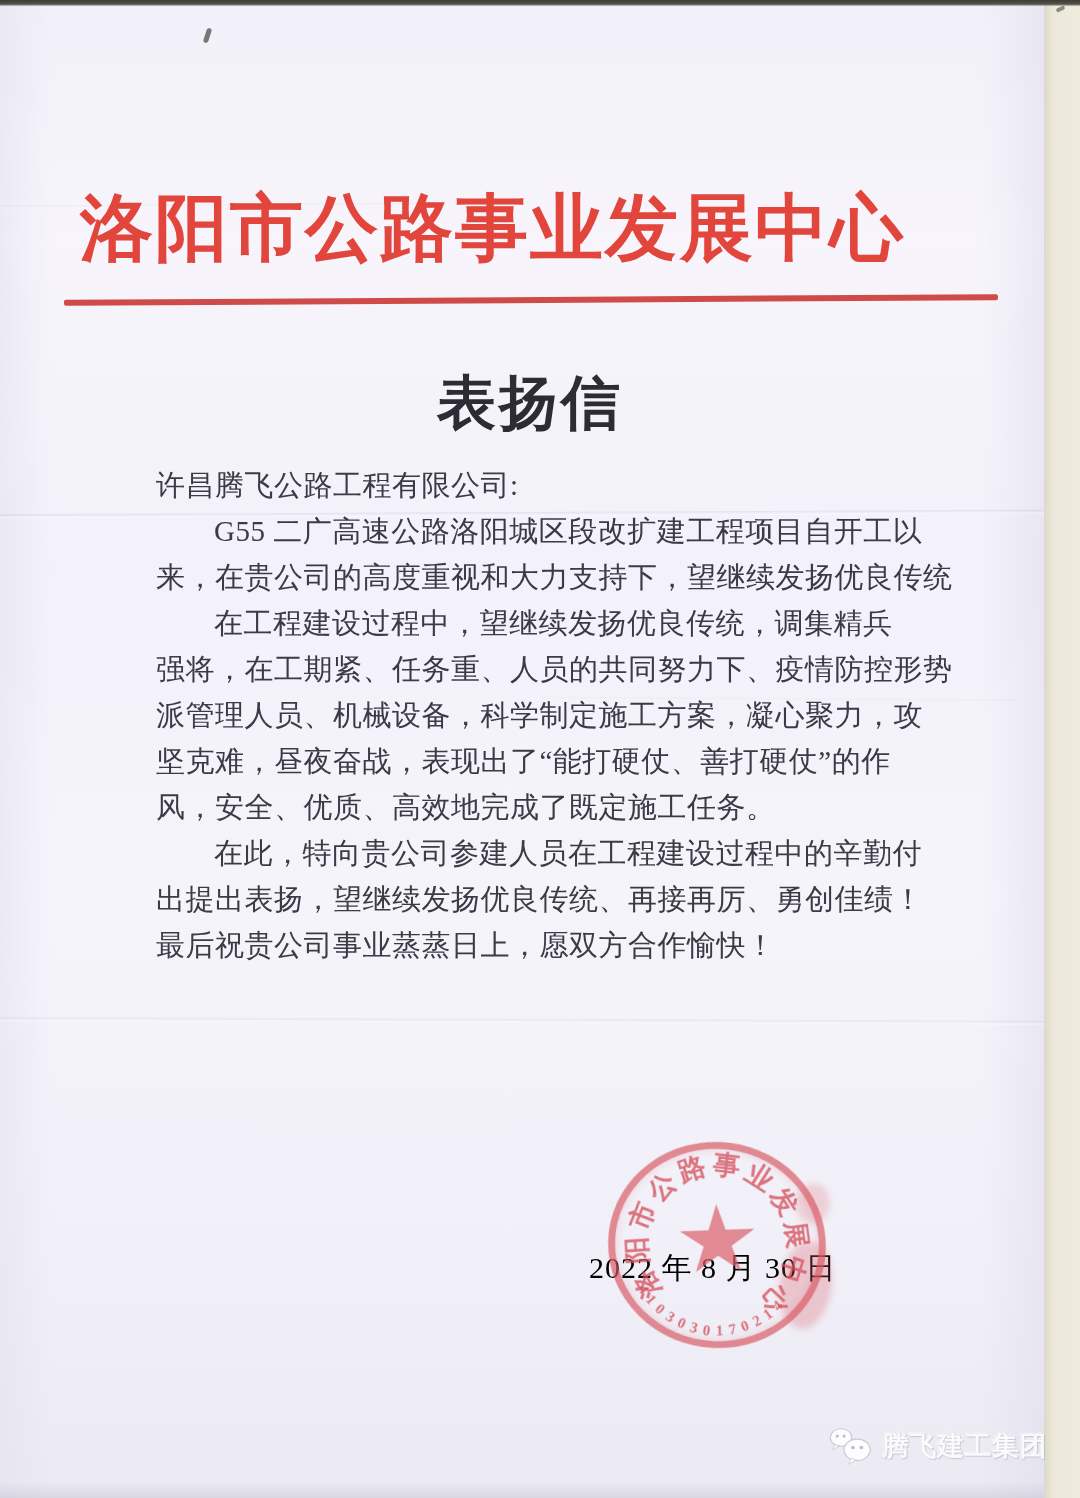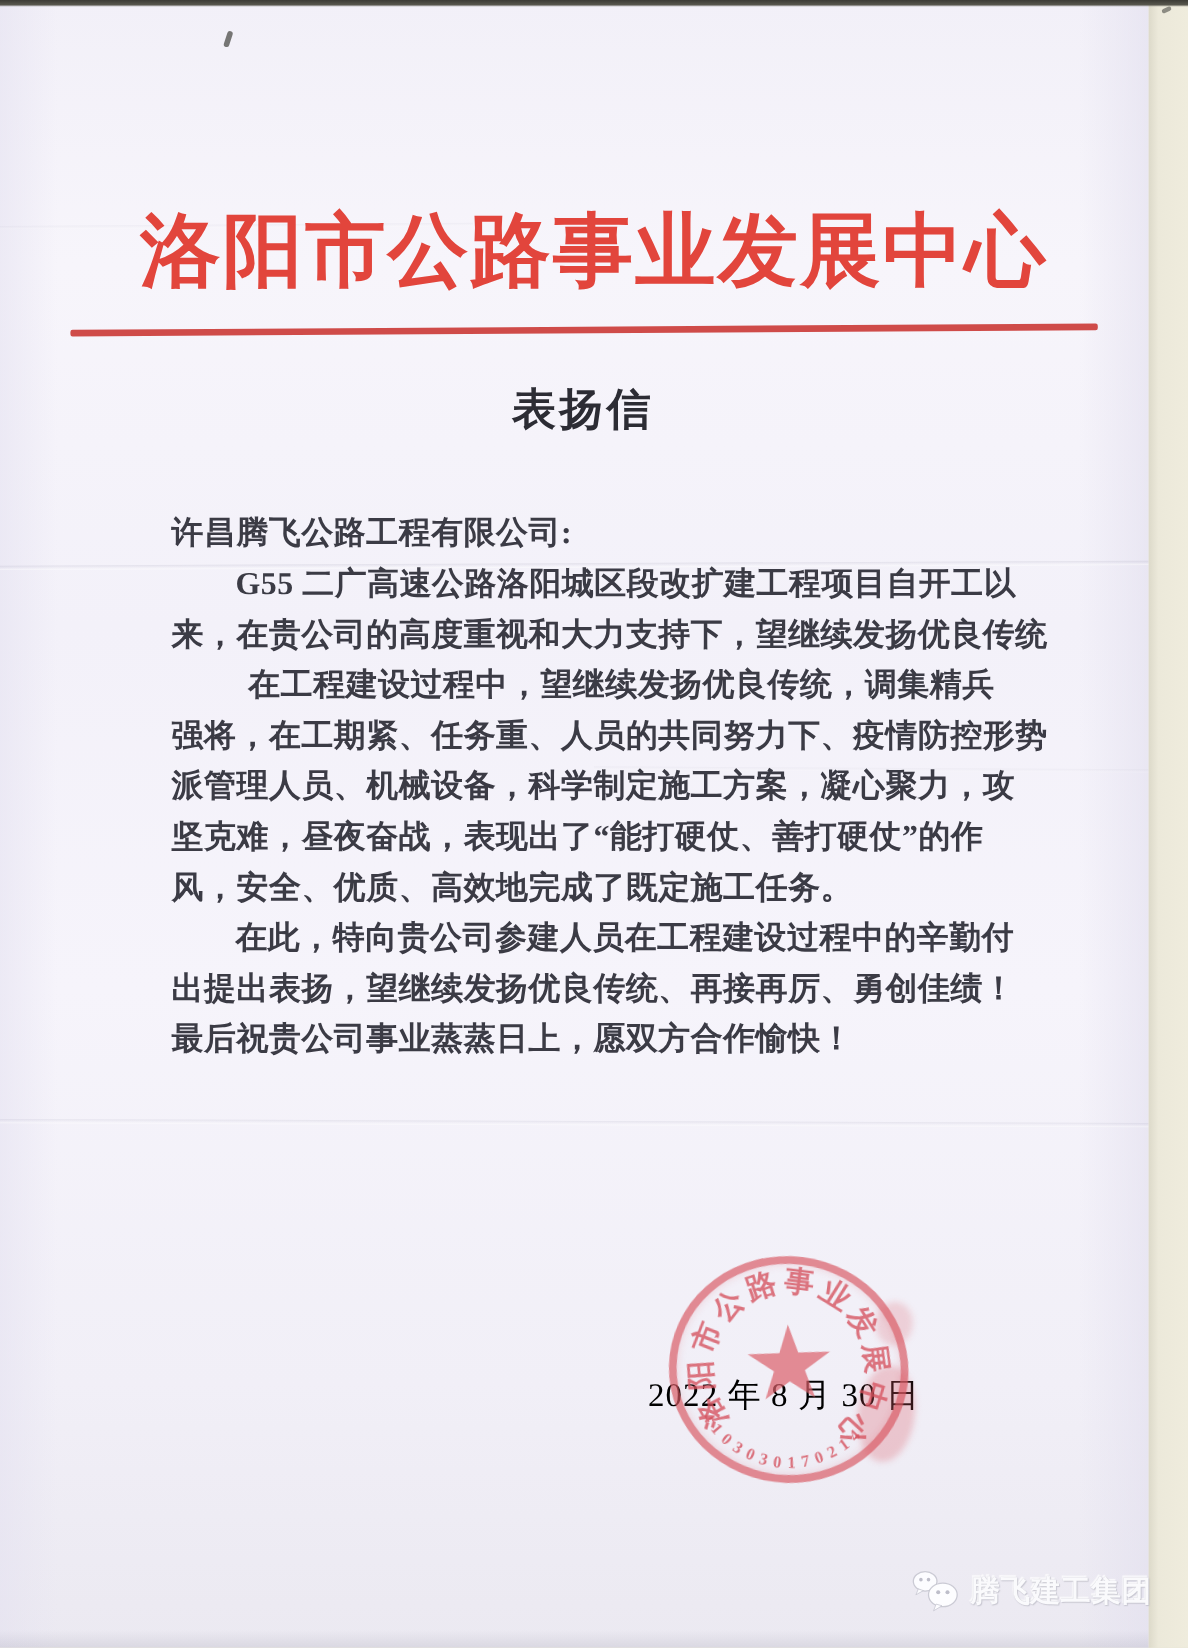--- a/index.html
+++ b/index.html
@@ -44,7 +44,7 @@
   
   .org-title {
     position:absolute; left:80px; top:180px; width:920px;
-    text-align:center; font-size:73px; font-weight:700;
+    text-align:left; font-size:73px; font-weight:700;
     color:var(--header_red,#e2453c); letter-spacing:2px; white-space:nowrap;
   }
   .divider {

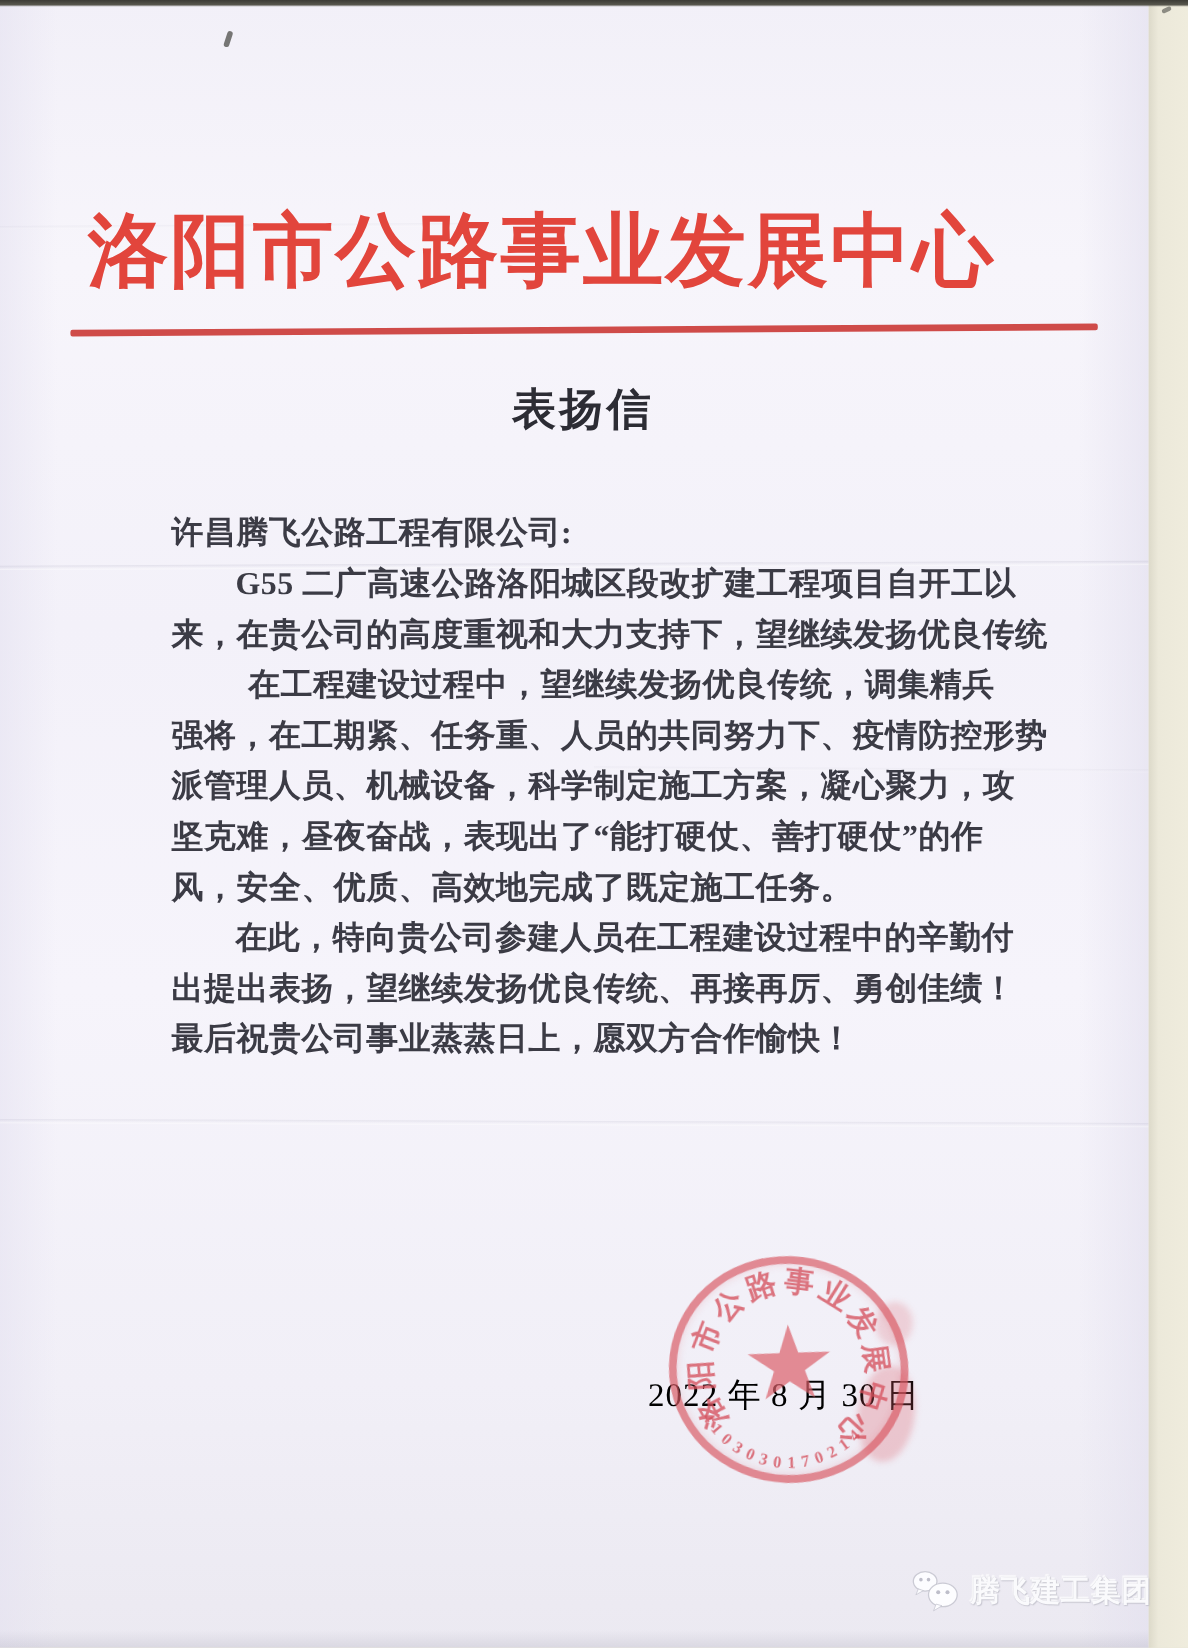--- a/index.html
+++ b/index.html
@@ -52,8 +52,8 @@
     background:var(--divider_red,#cf4b49); transform:rotate(-.35deg); border-radius:2px;
   }
   .letter-title {
-    position:absolute; left:80px; top:344px; width:900px;
-    text-align:center; font-size:40px; font-weight:700;
+    position:absolute; left:80px; top:364px; width:900px;
+    text-align:center; font-size:59px; font-weight:700;
     color:#2c2c34; letter-spacing:3px;
   }
 

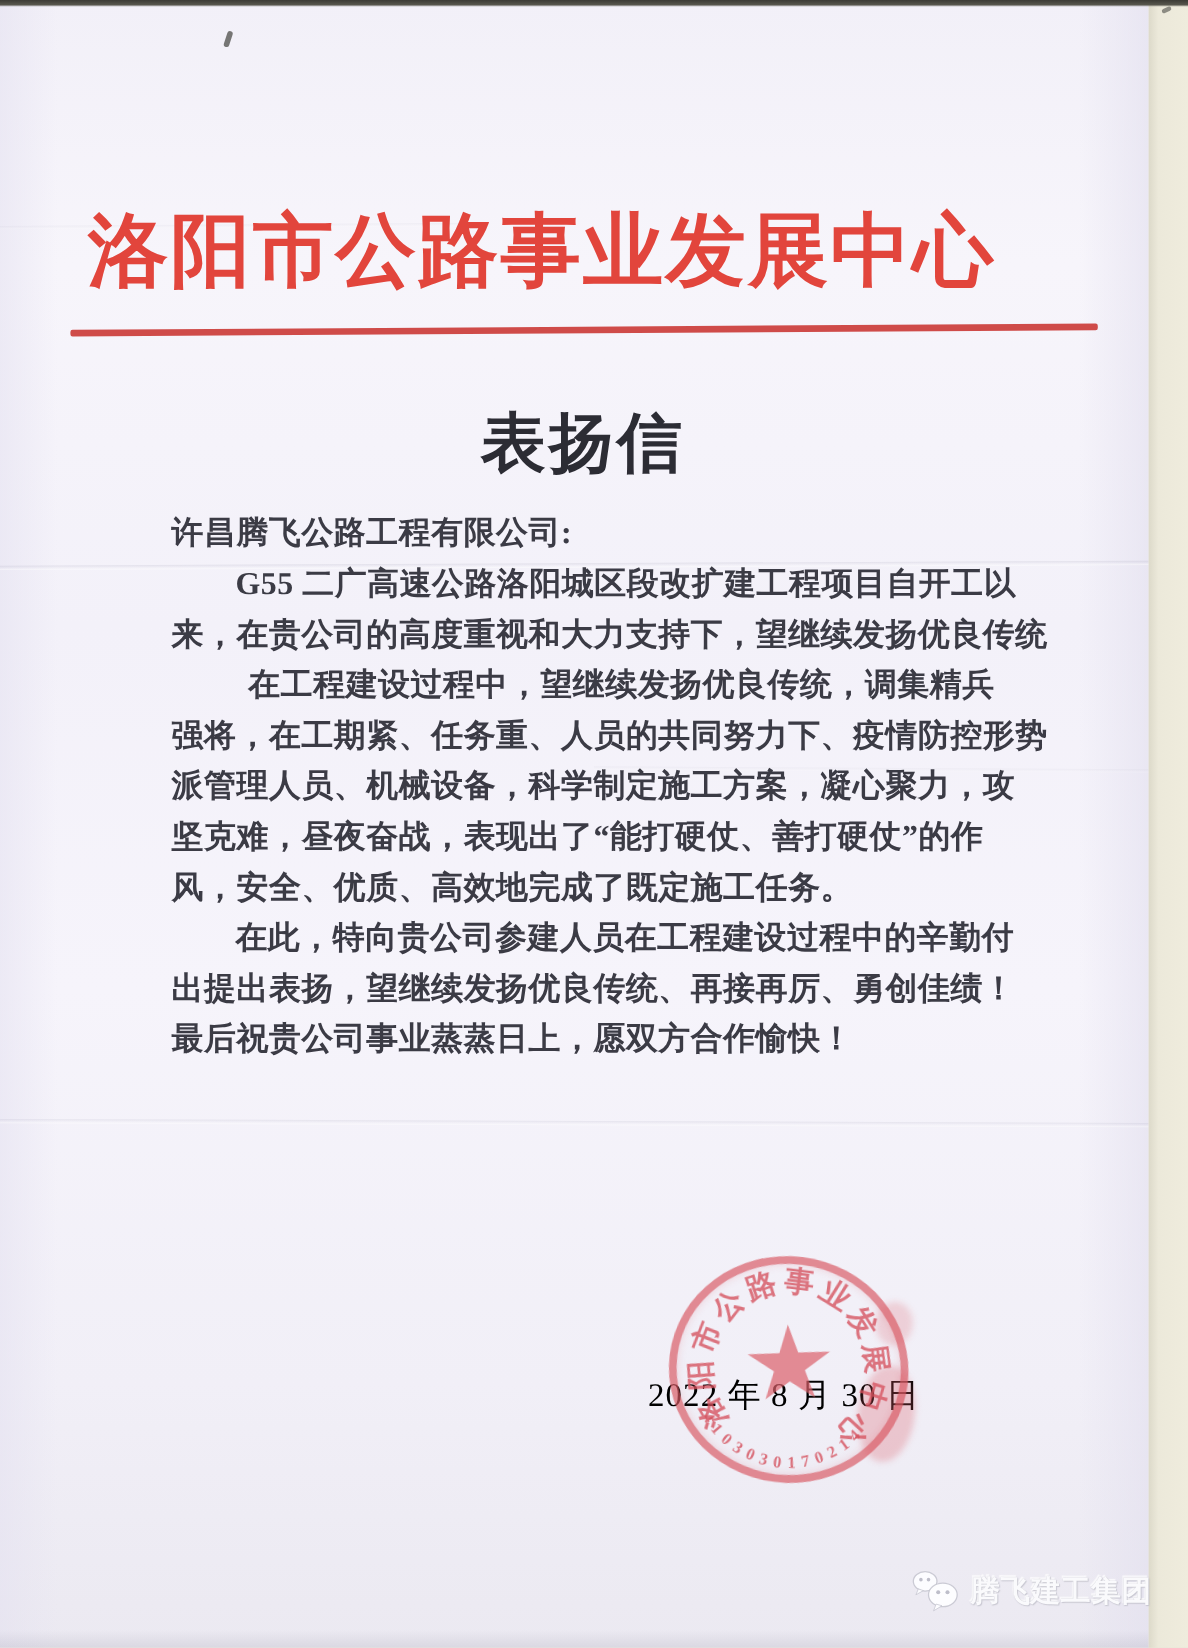--- a/index.html
+++ b/index.html
@@ -63,7 +63,7 @@
     font-size:29px; line-height:46px; color:var(--ink,#3b3b45);
     letter-spacing:.5px; white-space:nowrap;
   }
-  .body-line { height:46px;font-weight:bold; }
+  .body-line { height:46px; }
   .body-line.indent { padding-left:58px;text-align:center; }
 
   

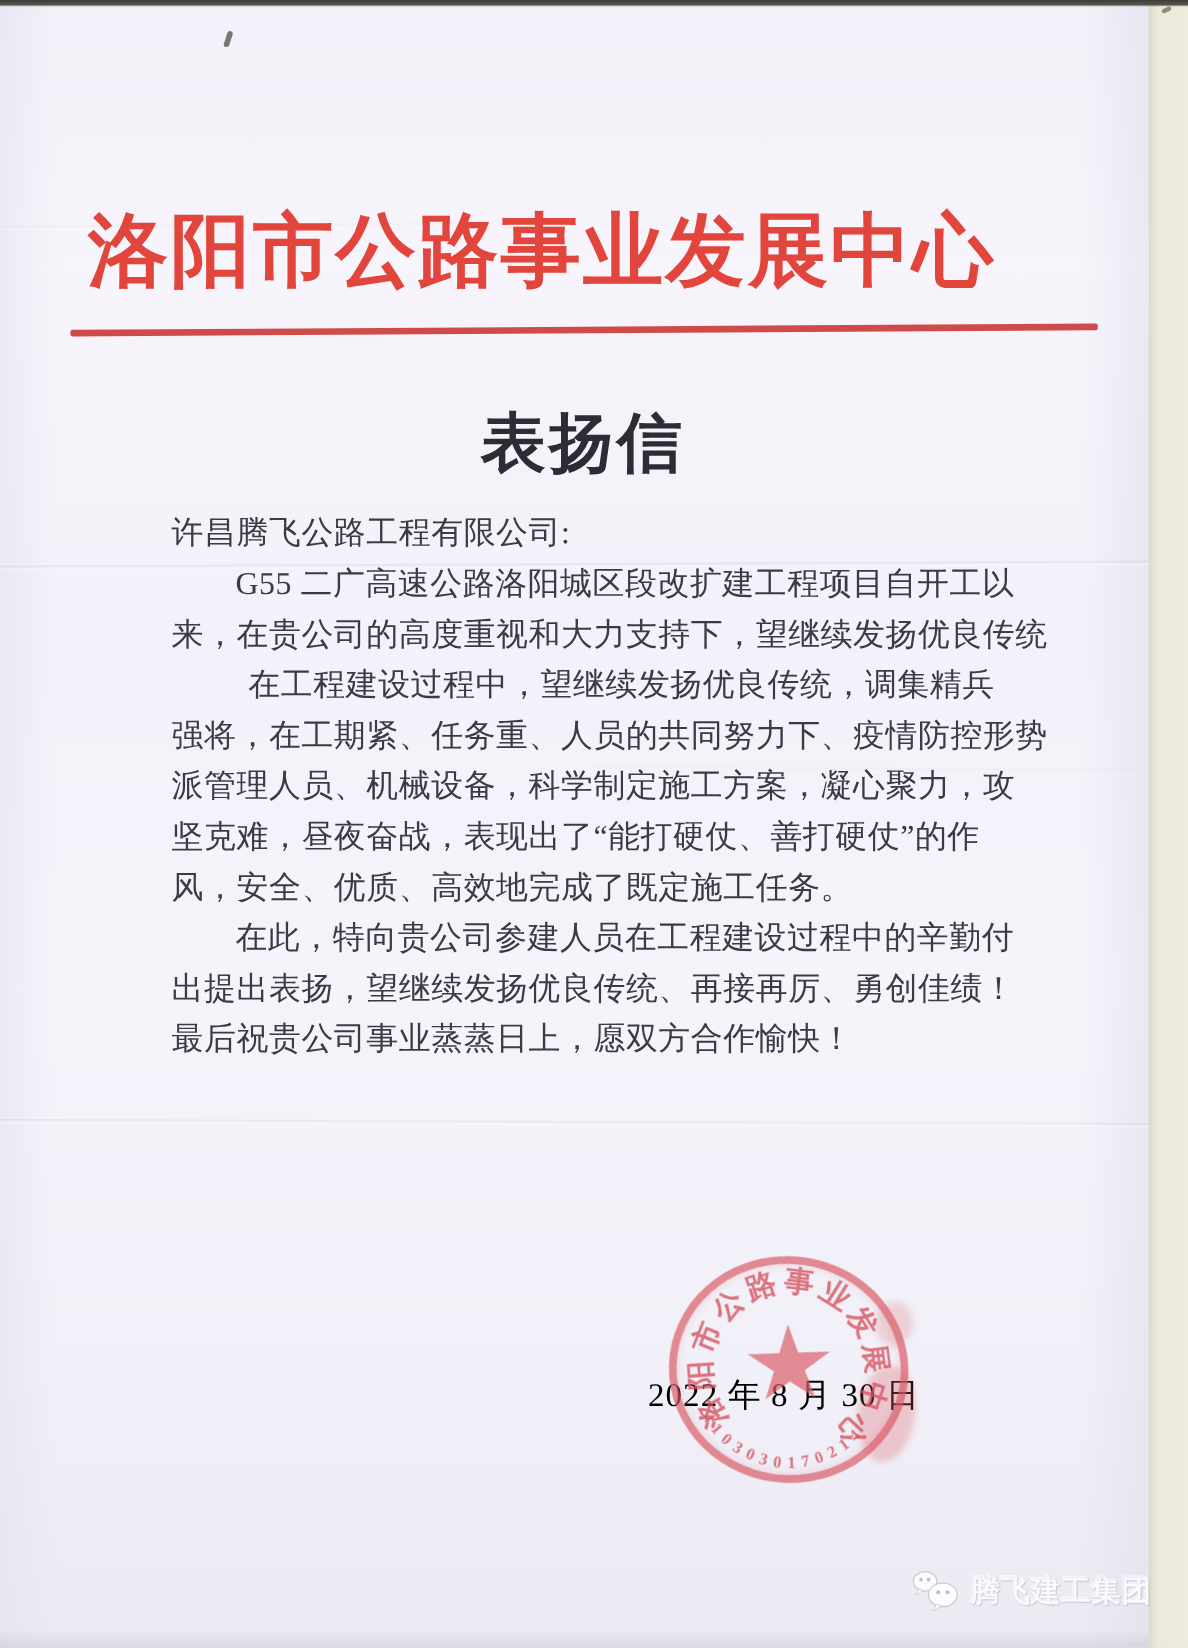--- a/index.html
+++ b/index.html
@@ -64,7 +64,7 @@
     letter-spacing:.5px; white-space:nowrap;
   }
   .body-line { height:46px; }
-  .body-line.indent { padding-left:58px;text-align:center; }
+  .body-line.indent { padding-left:58px; }
 
   
   .date-line {

